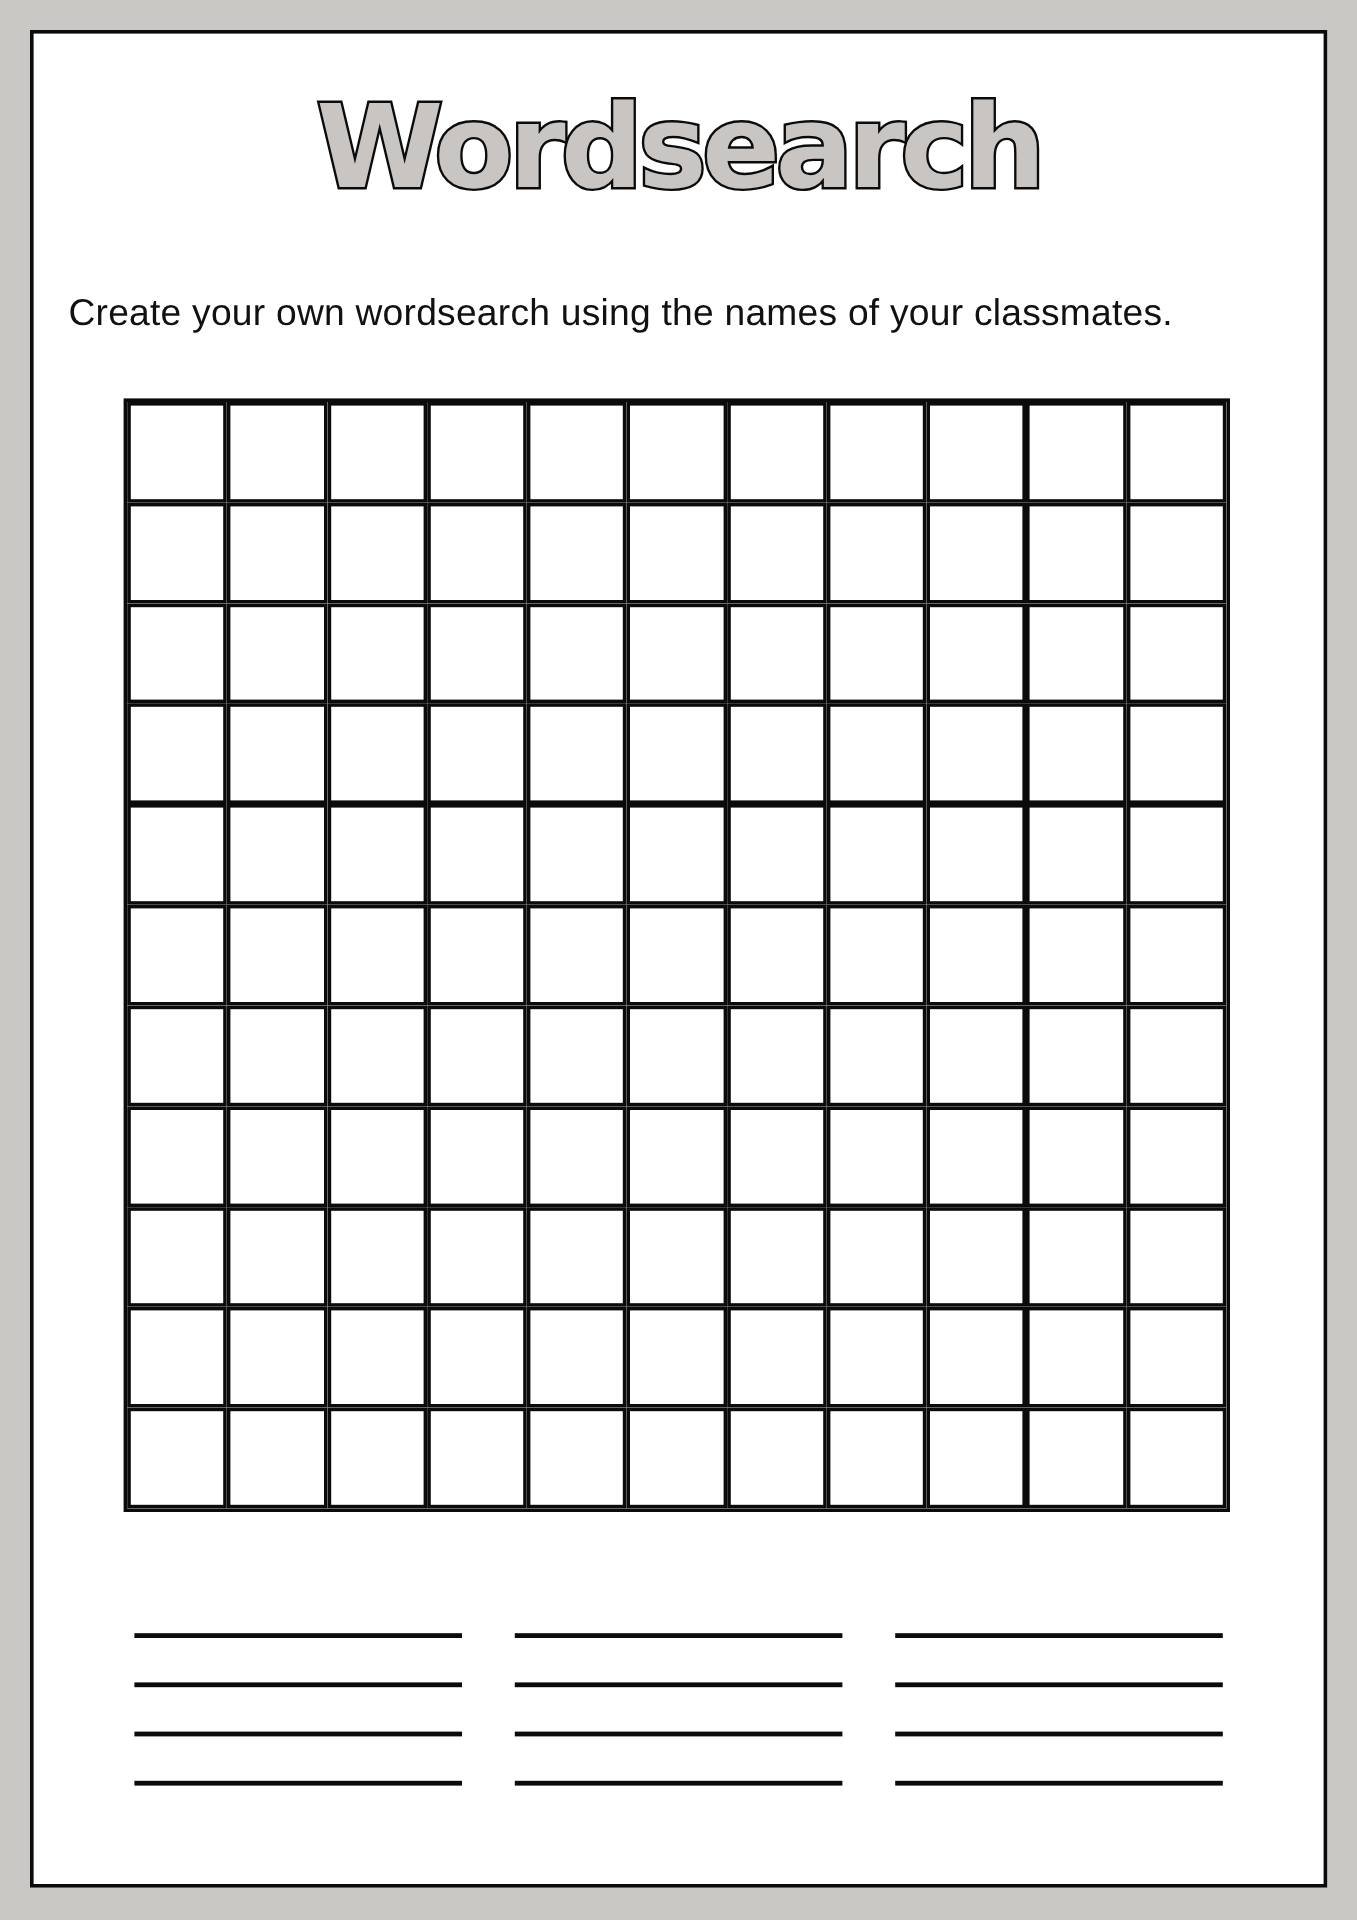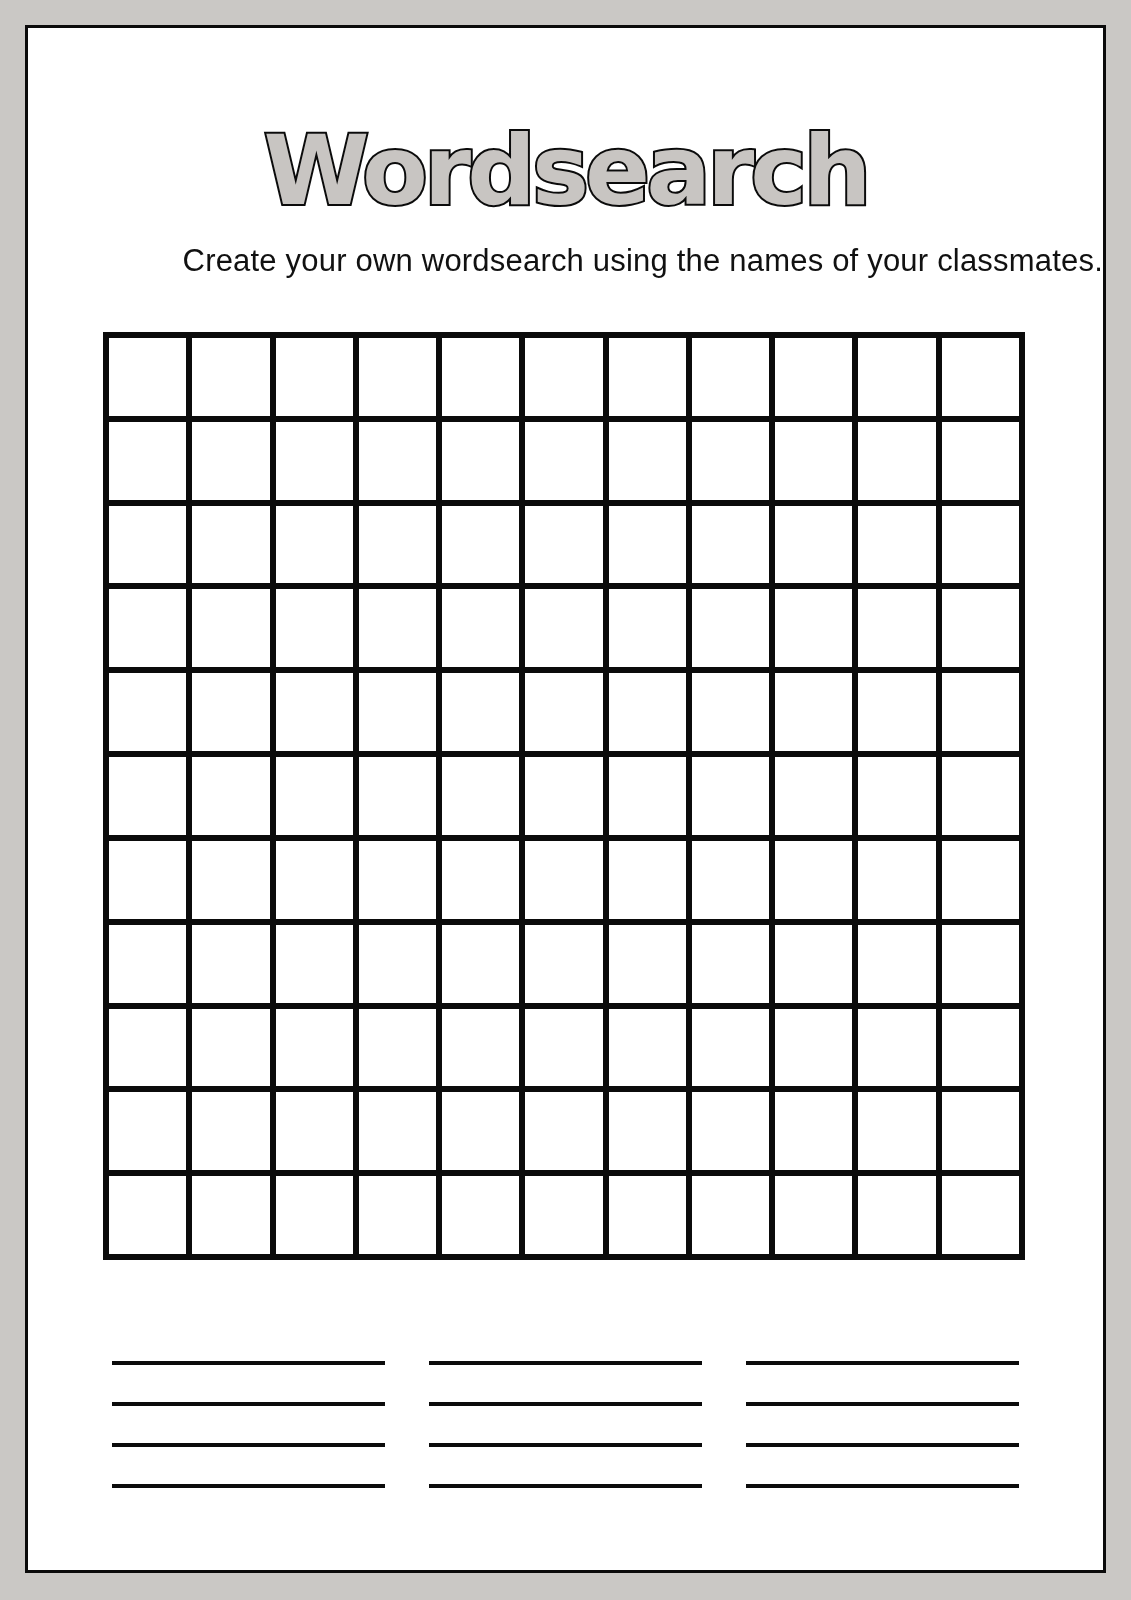--- a/index.html
+++ b/index.html
@@ -40,7 +40,6 @@
     color: #c8c5c2;
     -webkit-text-stroke: 4px #0b0b0b;
     paint-order: stroke fill;
-    margin-top: 48px;
   }
 
   .instruction {

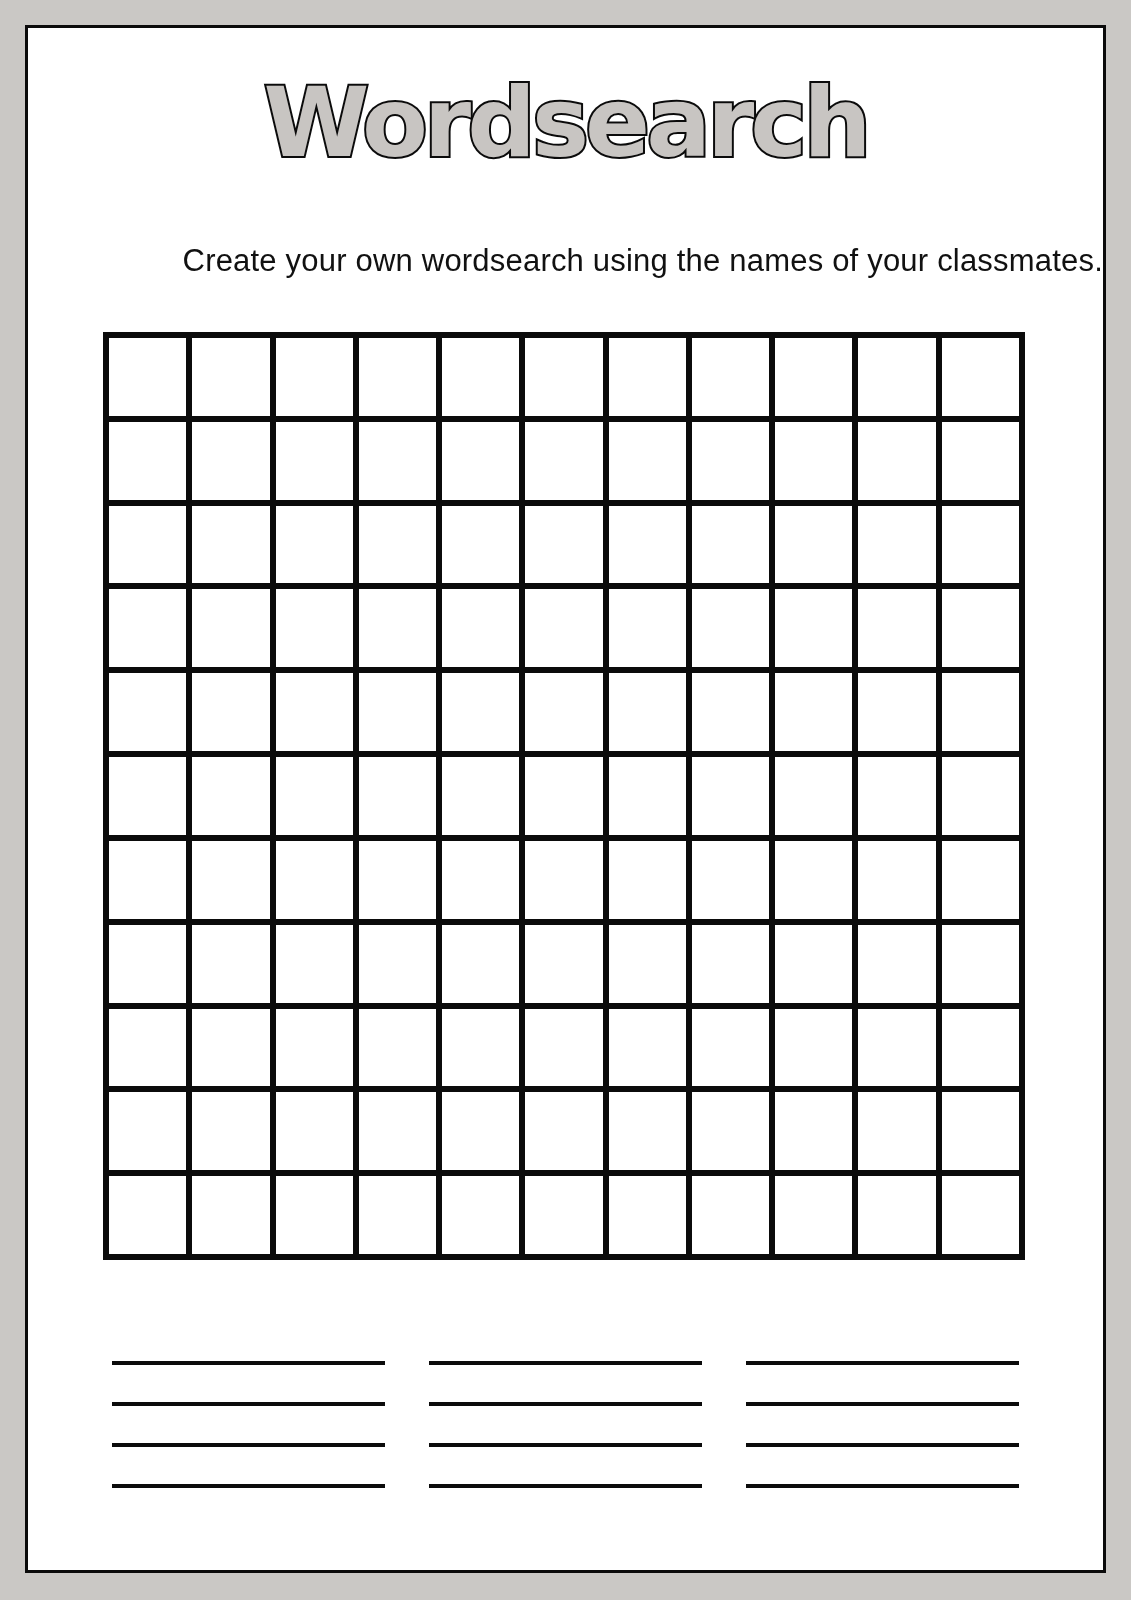--- a/index.html
+++ b/index.html
@@ -47,12 +47,13 @@
     top: 215px;
     left: 0;
     width: 100%;
-    text-align: right;
+    text-align: left;
     font-family: "Liberation Sans", sans-serif;
     font-weight: 400;
     font-size: 31px;
     letter-spacing: 0.2px;
     color: #111111;
+    padding-left: 29px;
   }
 
   .grid {

